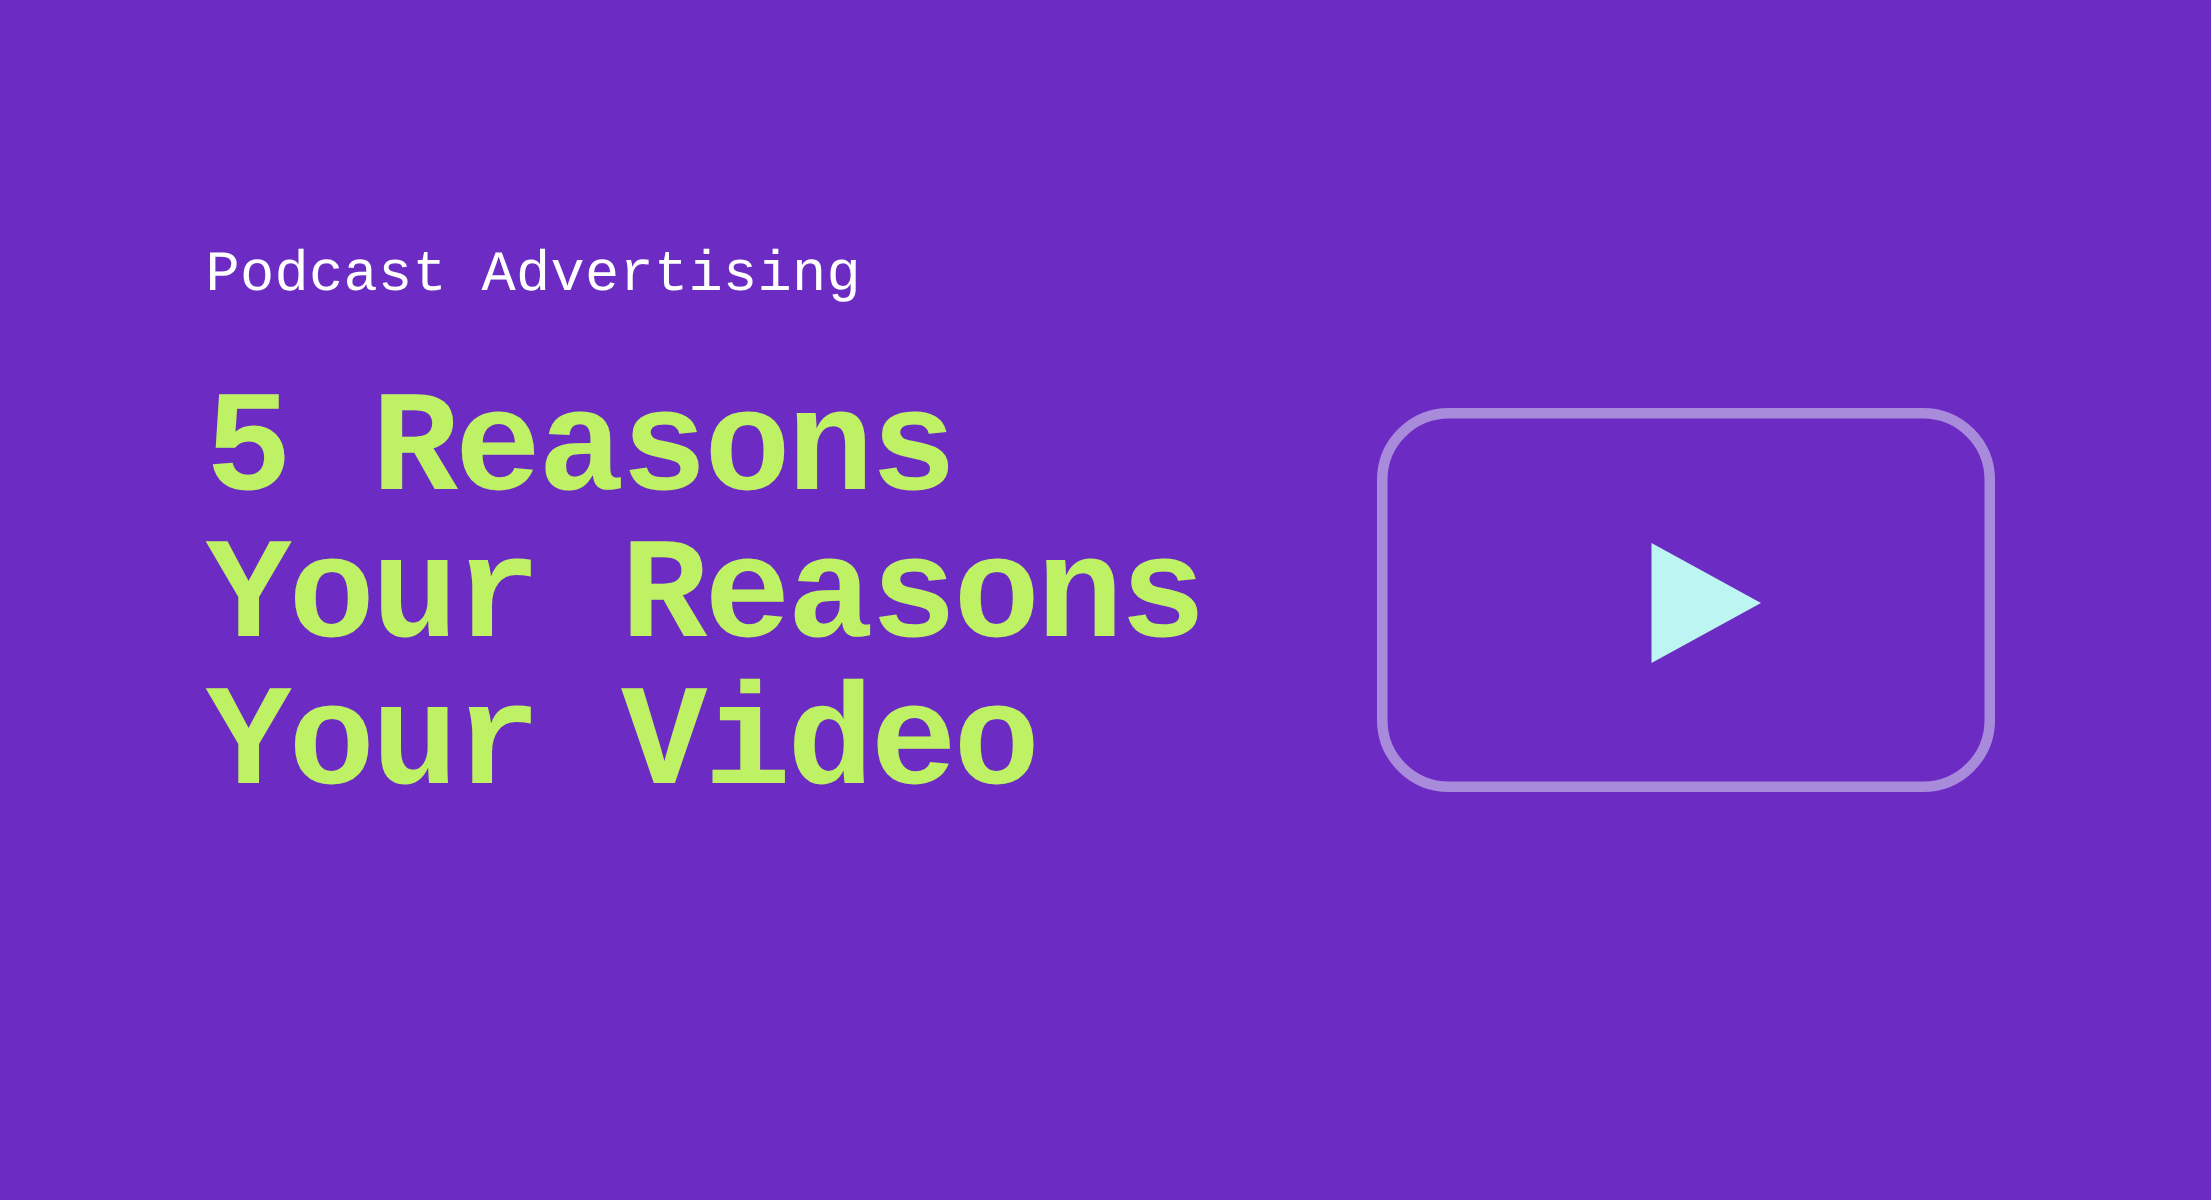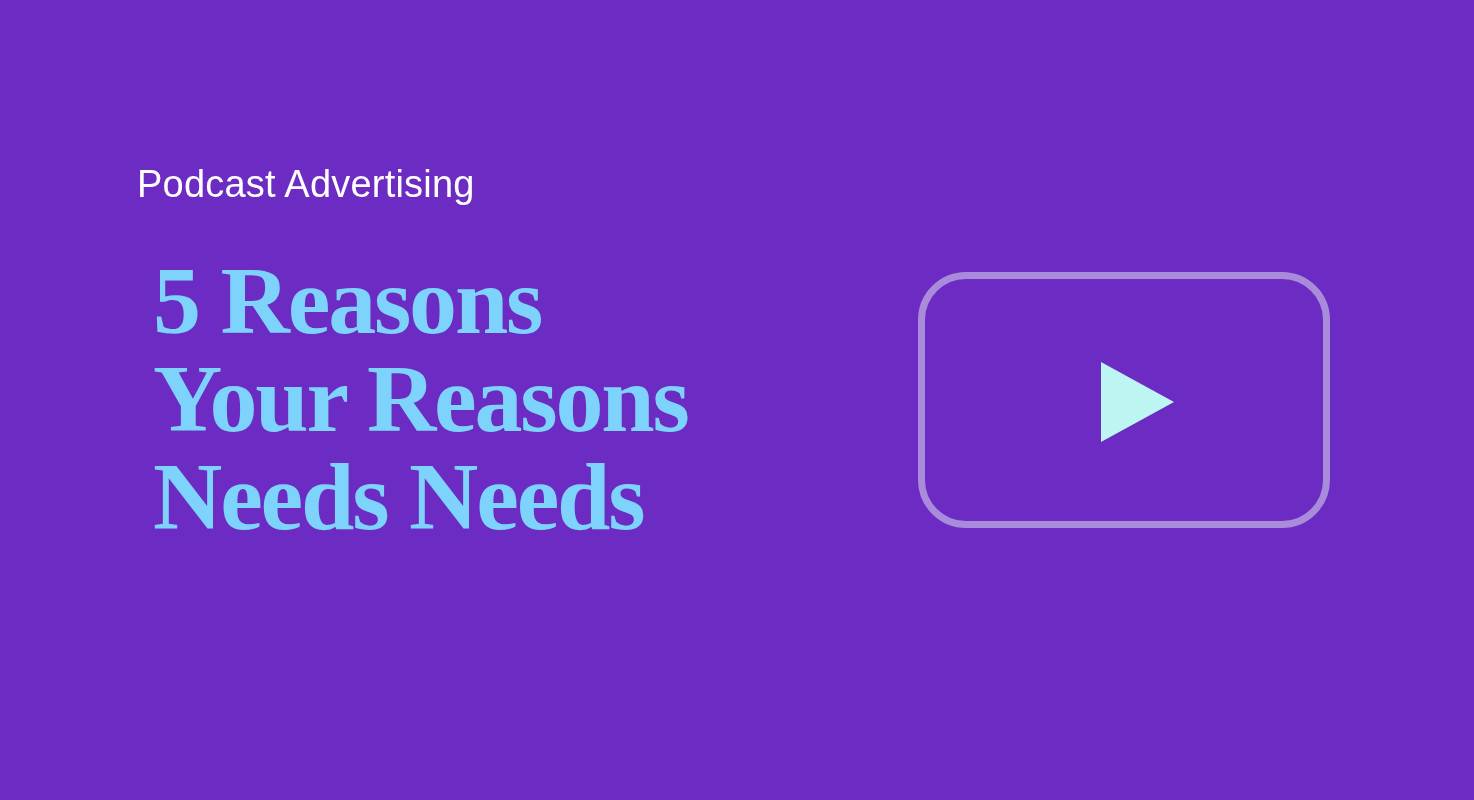--- a/index.html
+++ b/index.html
@@ -31,7 +31,7 @@
   }
 
   .eyebrow {
-    font-family: Liberation Sans, sans-serif;
+    font-family: Liberation Mono, monospace;
     font-size: 38px;
     font-weight: 300;
     line-height: 48px;

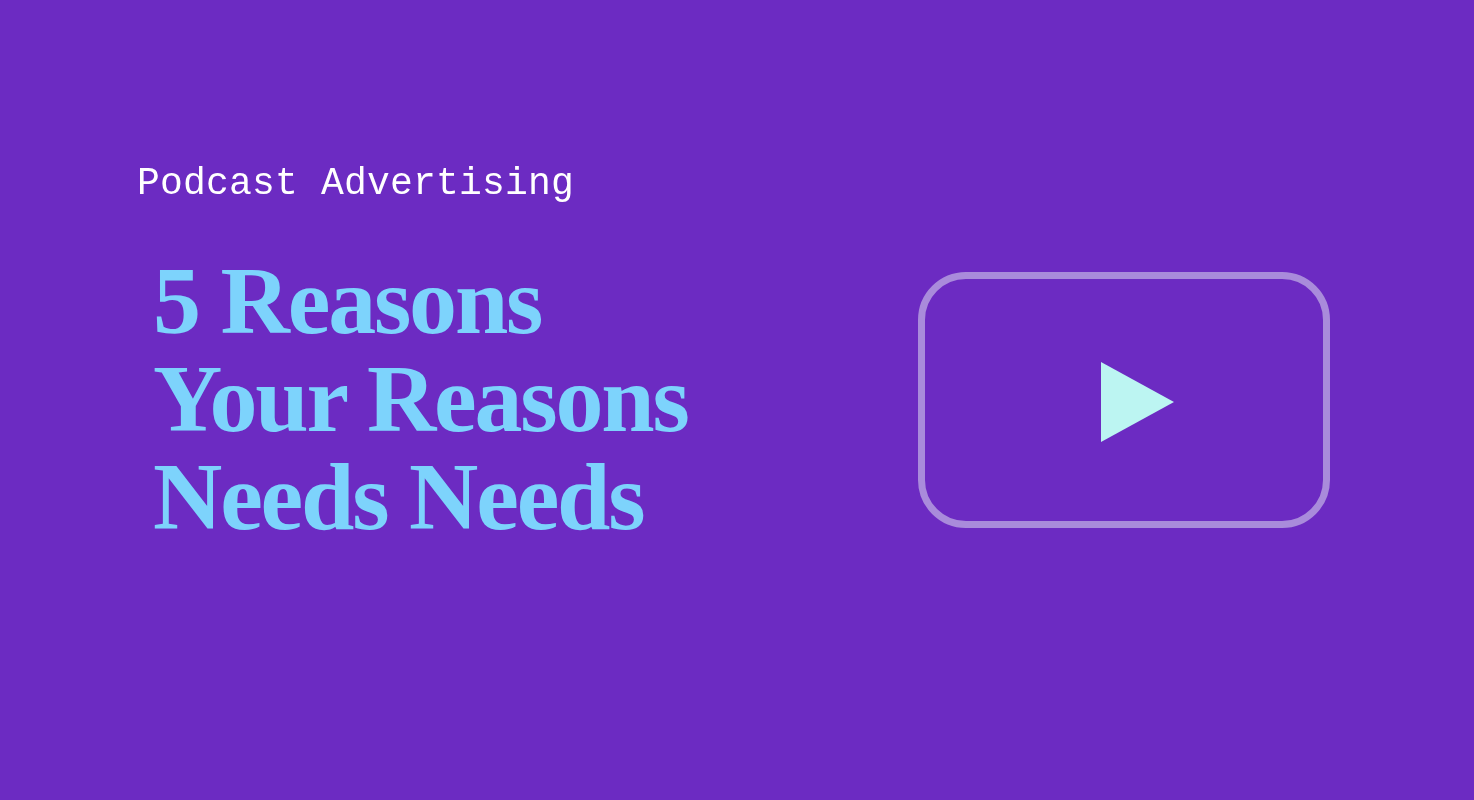--- a/index.html
+++ b/index.html
@@ -42,12 +42,12 @@
   }
 
   .headline {
-    margin: 16px;
-    font-family: Liberation Serif, serif;
+    margin: 0;
+    font-family: Liberation Mono, monospace;
     font-weight: 700;
     font-size: 96px;
     line-height: 98px;
-    color: #7dd3fc;
+    color: #bef264;
     letter-spacing: -2.2px;
   }
   .headline-line {

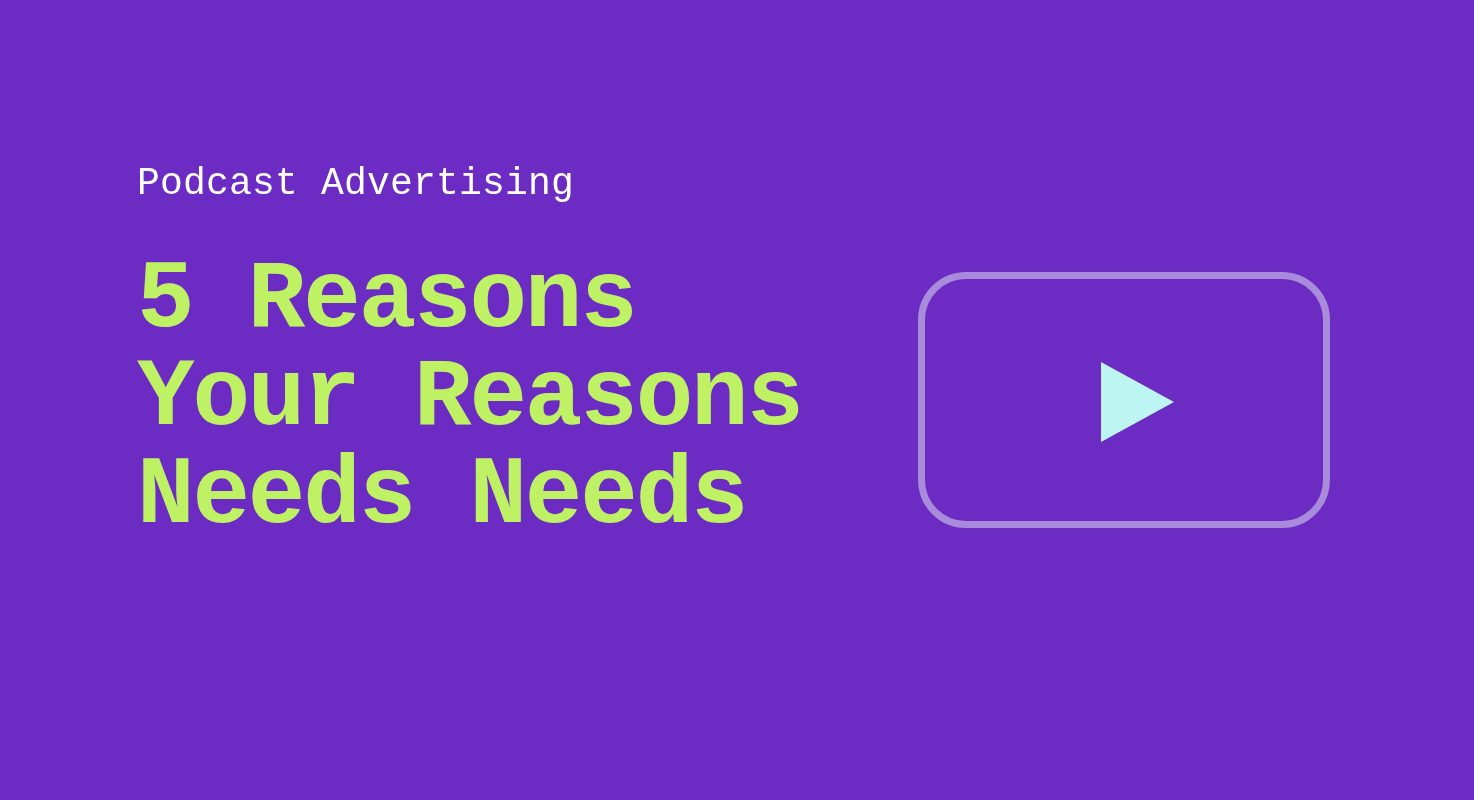--- a/index.html
+++ b/index.html
@@ -90,7 +90,7 @@
     <h1 class="headline">
       <span class="headline-line">5 Reasons</span>
       <span class="headline-line">Your Reasons</span>
-      <span class="headline-line">Needs Needs</span>
+      <span class="headline-line">Your Video</span>
     </h1>
 
   </div>

